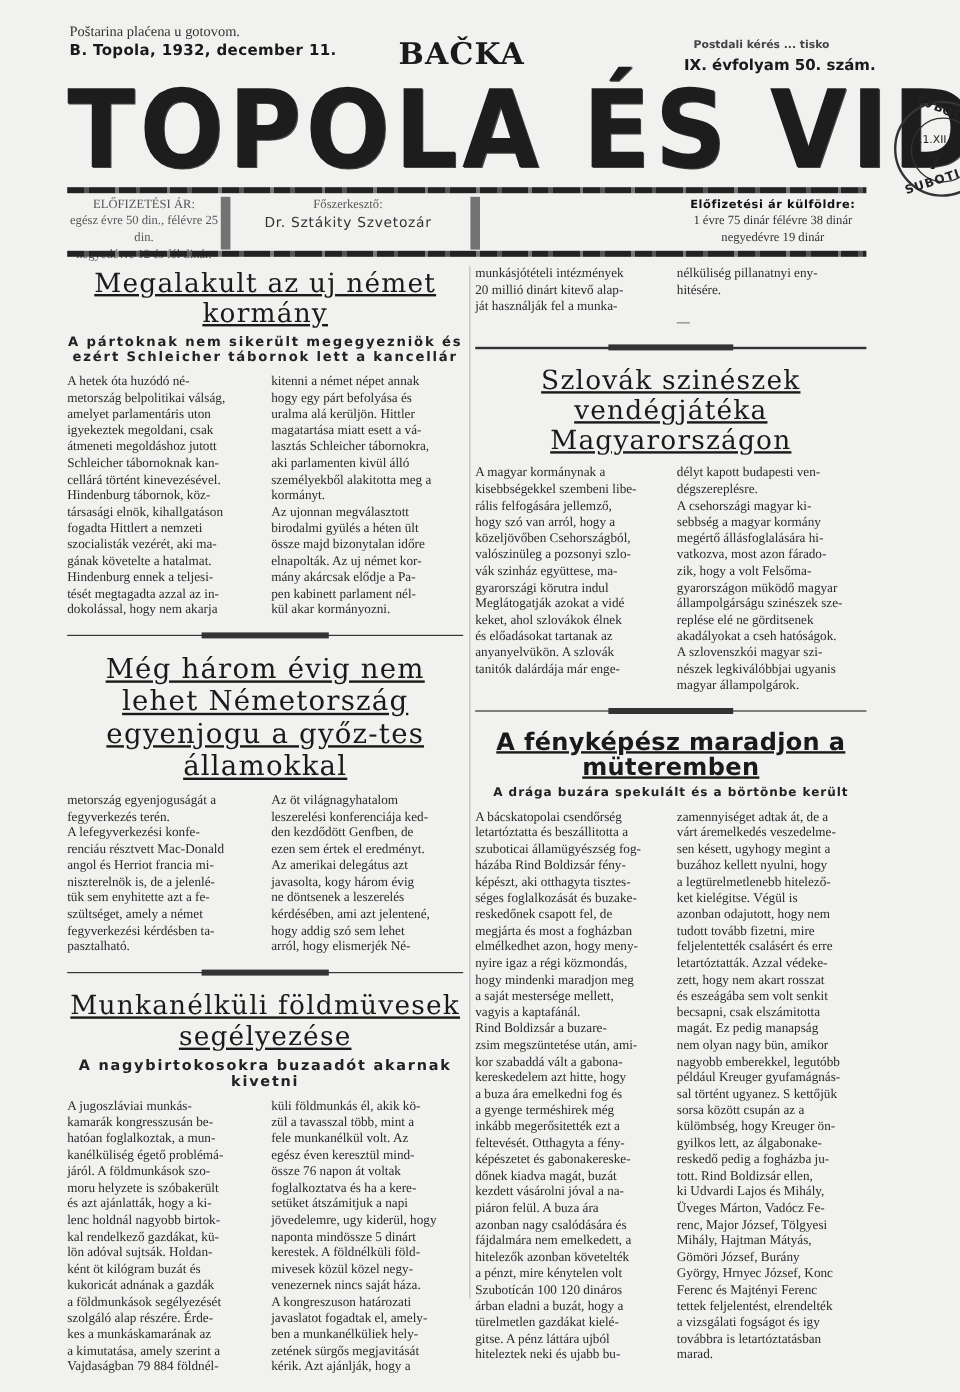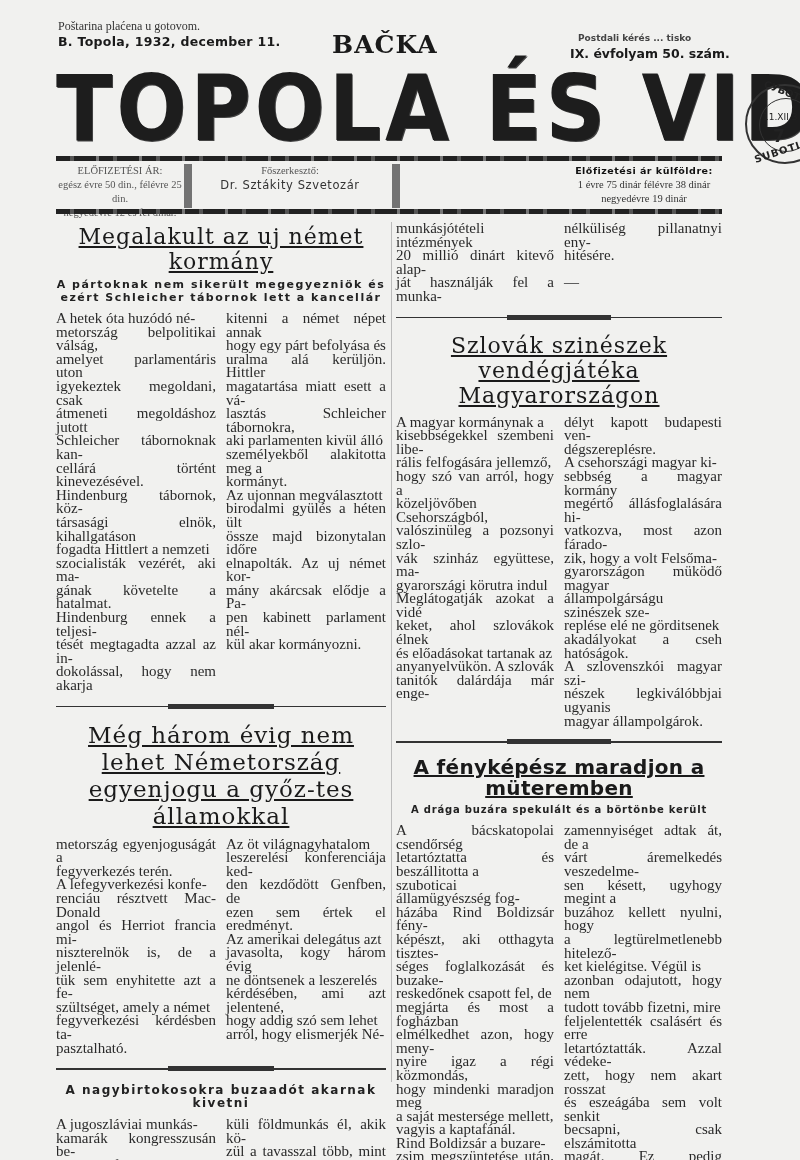--- a/index.html
+++ b/index.html
@@ -62,7 +62,7 @@
     }
     .body-cols { display:flex; gap:10px; margin-top:8px; }
     .body-cols p {
-      flex:1; margin:0; font-size:15px; line-height:13.6px; text-align:justify; color:#2a2a2a;
+      flex:1; margin:0; font-size:11px; line-height:13.6px; text-align:justify; color:#2a2a2a;
       white-space:pre-line; hyphens:manual;
     }
     .divider { height:7px; position:relative; margin:10px 0 12px; }

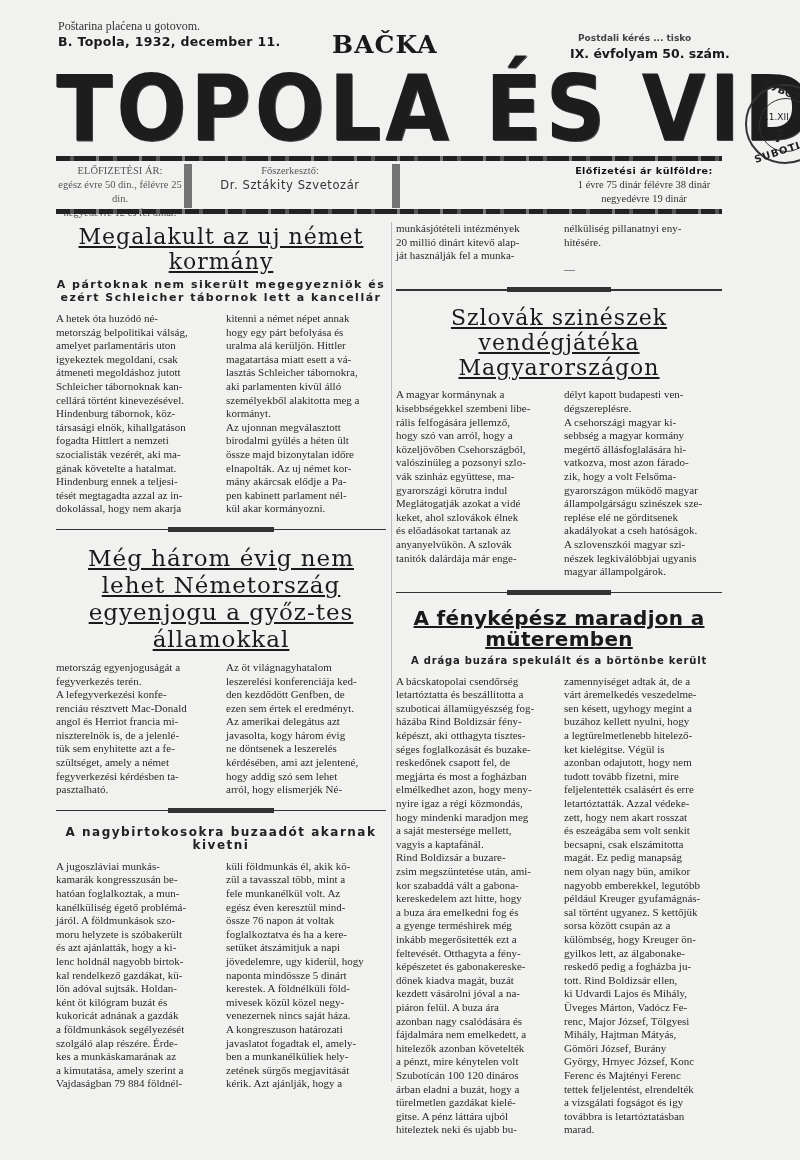--- a/index.html
+++ b/index.html
@@ -177,6 +177,7 @@
   </article>
   <div class="divider"></div>
   <article>
+    <div class="headline" style="font-size:22px;line-height:26px;">Munkanélküli földmüvesek segélyezése</div>
     <div class="subhead" style="font-size:12px;">A nagybirtokosokra buzaadót akarnak kivetni</div>
     <div class="body-cols">
       <p>  A jugoszláviai munkás-

